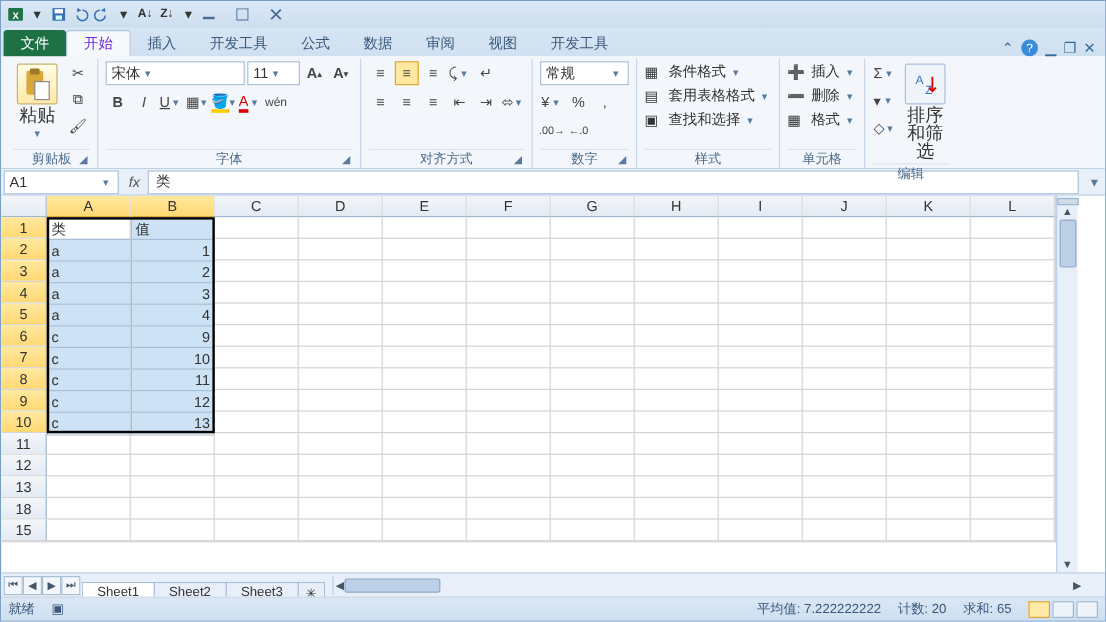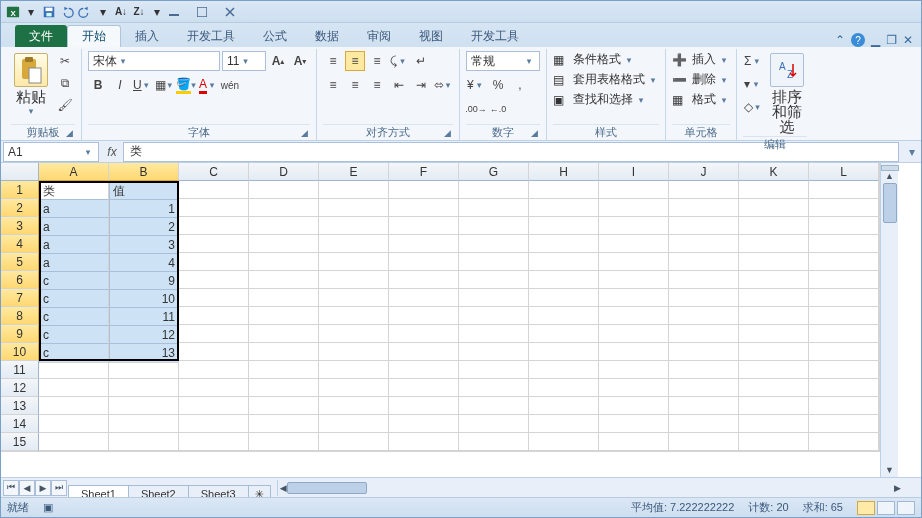--- a/index.html
+++ b/index.html
@@ -12,7 +12,7 @@
 .title-bar .win-btns { display:flex; gap:10px; margin-right:4px; color:#4a6b94;}
 .win-btn {width:18px;height:14px;display:flex;align-items:center;justify-content:center;}
 
-.ribbon-tabs { height:24px; background: linear-gradient(#d6e5f3,#cfe0f0); display:flex; align-items:flex-end; padding-left:14px;}
+.ribbon-tabs { height:24px; background: linear-gradient(#d6e5f3,#cfe0f0); display:flex; align-items:flex-end; padding-left:2px;}
 .ribbon-tabs .file-tab { background:#1e7145; color:#fff; padding:4px 14px; height:22px; font-size:12px; display:flex; align-items:center; border-top-left-radius:3px; border-top-right-radius:3px;}
 .ribbon-tabs .tab { padding:4px 14px; height:22px; font-size:12px; color:#3b587c; display:flex; align-items:center; cursor:default;}
 .ribbon-tabs .tab.active { background:#f5f9fc; border:1px solid #b0c4dc; border-bottom:none; border-top-left-radius:3px;border-top-right-radius:3px; color:#0c4a6e;}

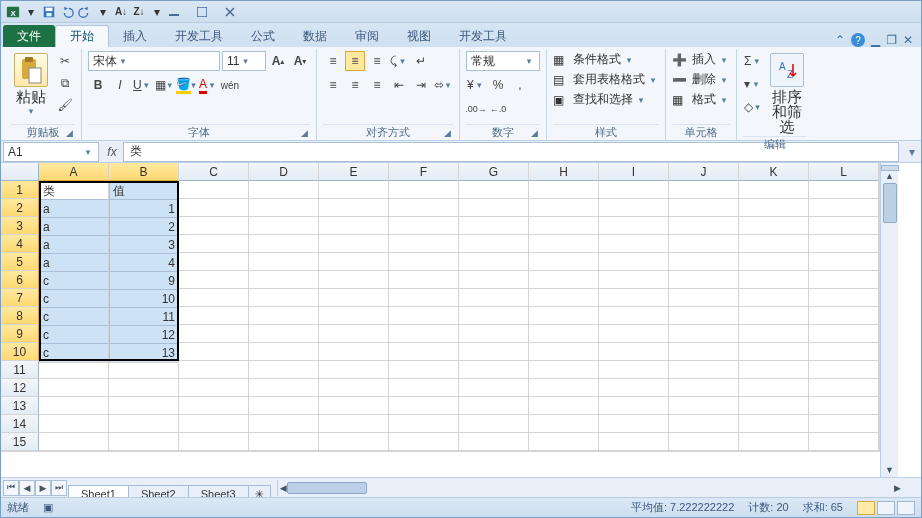--- a/index.html
+++ b/index.html
@@ -15,7 +15,7 @@
 .ribbon-tabs { height:24px; background: linear-gradient(#d6e5f3,#cfe0f0); display:flex; align-items:flex-end; padding-left:2px;}
 .ribbon-tabs .file-tab { background:#1e7145; color:#fff; padding:4px 14px; height:22px; font-size:12px; display:flex; align-items:center; border-top-left-radius:3px; border-top-right-radius:3px;}
 .ribbon-tabs .tab { padding:4px 14px; height:22px; font-size:12px; color:#3b587c; display:flex; align-items:center; cursor:default;}
-.ribbon-tabs .tab.active { background:#f5f9fc; border:1px solid #b0c4dc; border-bottom:none; border-top-left-radius:3px;border-top-right-radius:3px; color:#0c4a6e;}
+.ribbon-tabs .tab.active { background:#f5f9fc; border:1px solid #b0c4dc; border-bottom:none; border-top-left-radius:3px;border-top-right-radius:3px; color:#6d28d9;}
 .ribbon-tabs .right-ctrls{margin-left:auto;display:flex;gap:6px;padding-right:8px;align-items:center;color:#3a6a9c;}
 
 .ribbon { height:94px; background:#f3f7fb; border-bottom:1px solid #bcd0e8; display:flex; padding:2px 4px 0 4px;}

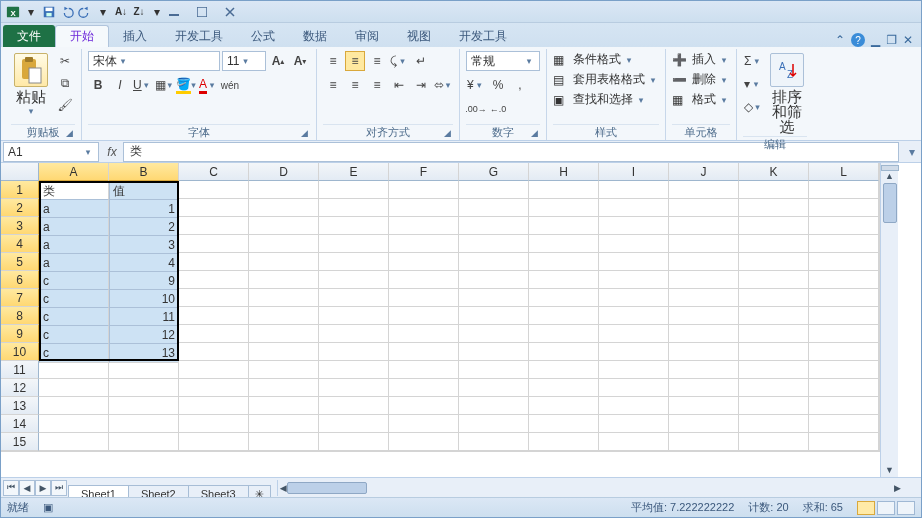--- a/index.html
+++ b/index.html
@@ -178,7 +178,7 @@
     <div class="group-body">
       <div class="col" style="gap:4px;">
         <div class="row">
-          <div class="sel" style="width:132px;">
+          <div class="sel" style="width:116px;">
               <span>宋体</span>
               <span class="drop">▾</span>
             </div>

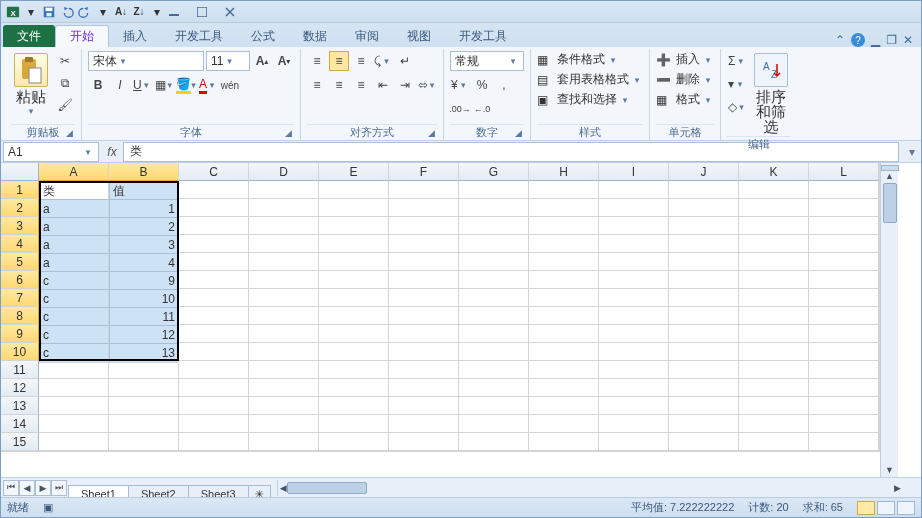--- a/index.html
+++ b/index.html
@@ -547,7 +547,7 @@
           <div class="cell"></div>
           <div class="cell"></div>
           <div class="cell"></div>
-          <div class="rowhdr">14</div>
+          <div class="rowhdr">18</div>
           <div class="cell"></div>
           <div class="cell"></div>
           <div class="cell"></div>

